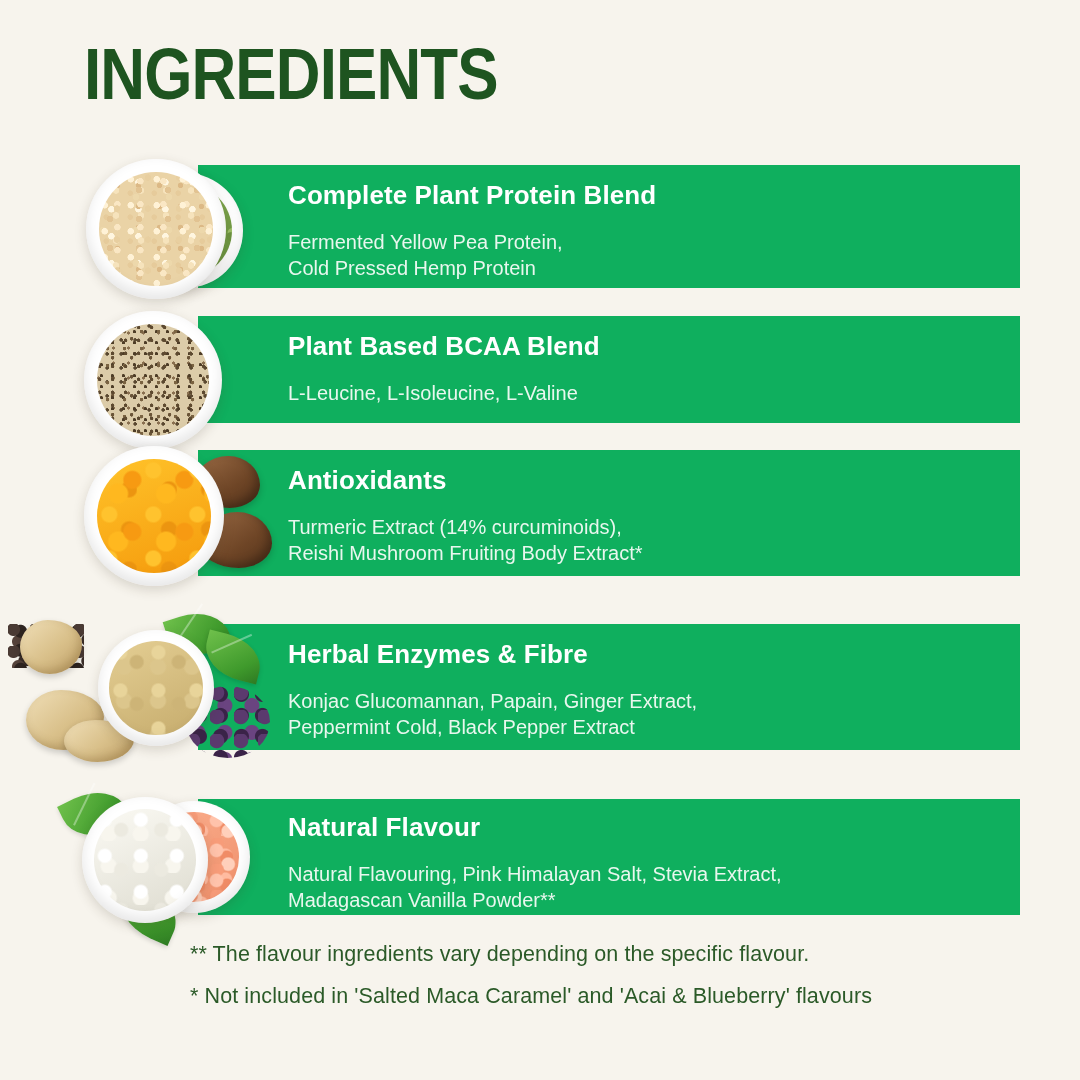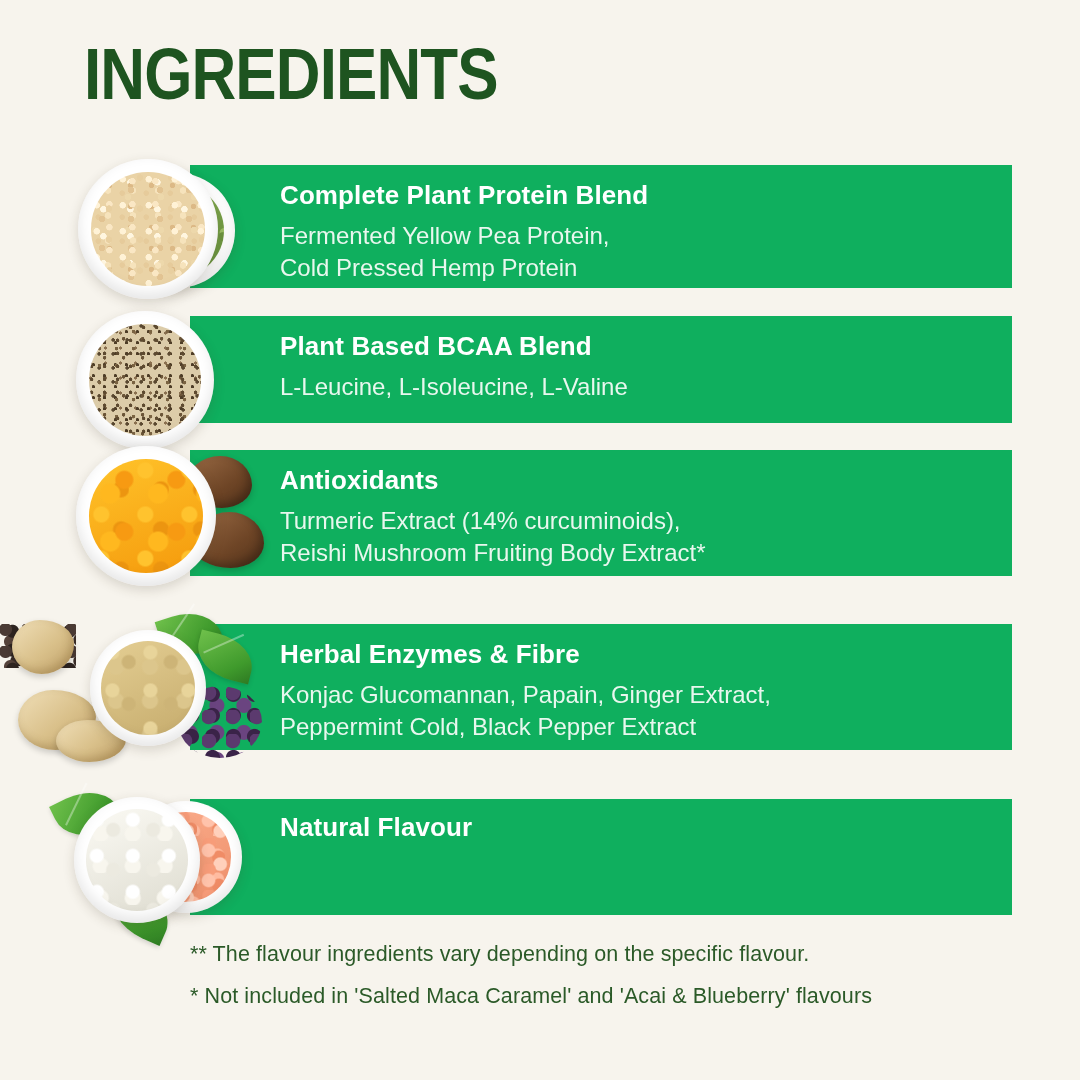--- a/index.html
+++ b/index.html
@@ -33,7 +33,7 @@
 
   .row {
     position: absolute;
-    left: 0;
+    left: 8px;
     width: 984px;
   }
 

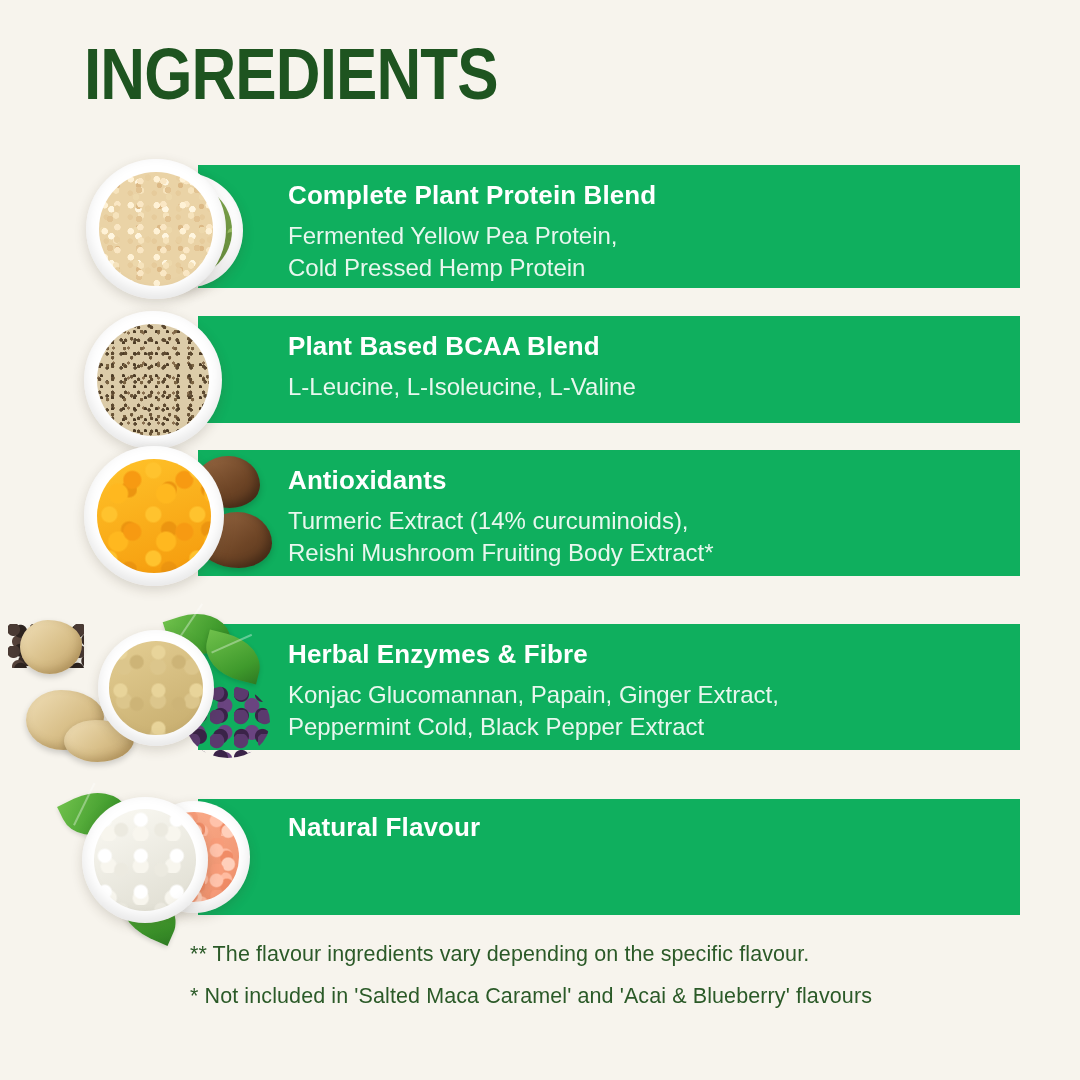--- a/index.html
+++ b/index.html
@@ -63,10 +63,10 @@
 
   .band-desc {
     color: #E8F7EE;
-    font-size: 24px;
+    font-size: 20px;
     font-weight: 400;
     line-height: 1.33;
-    margin-top: 9px;
+    margin-top: 18px;
     white-space: pre-line;
   }
 

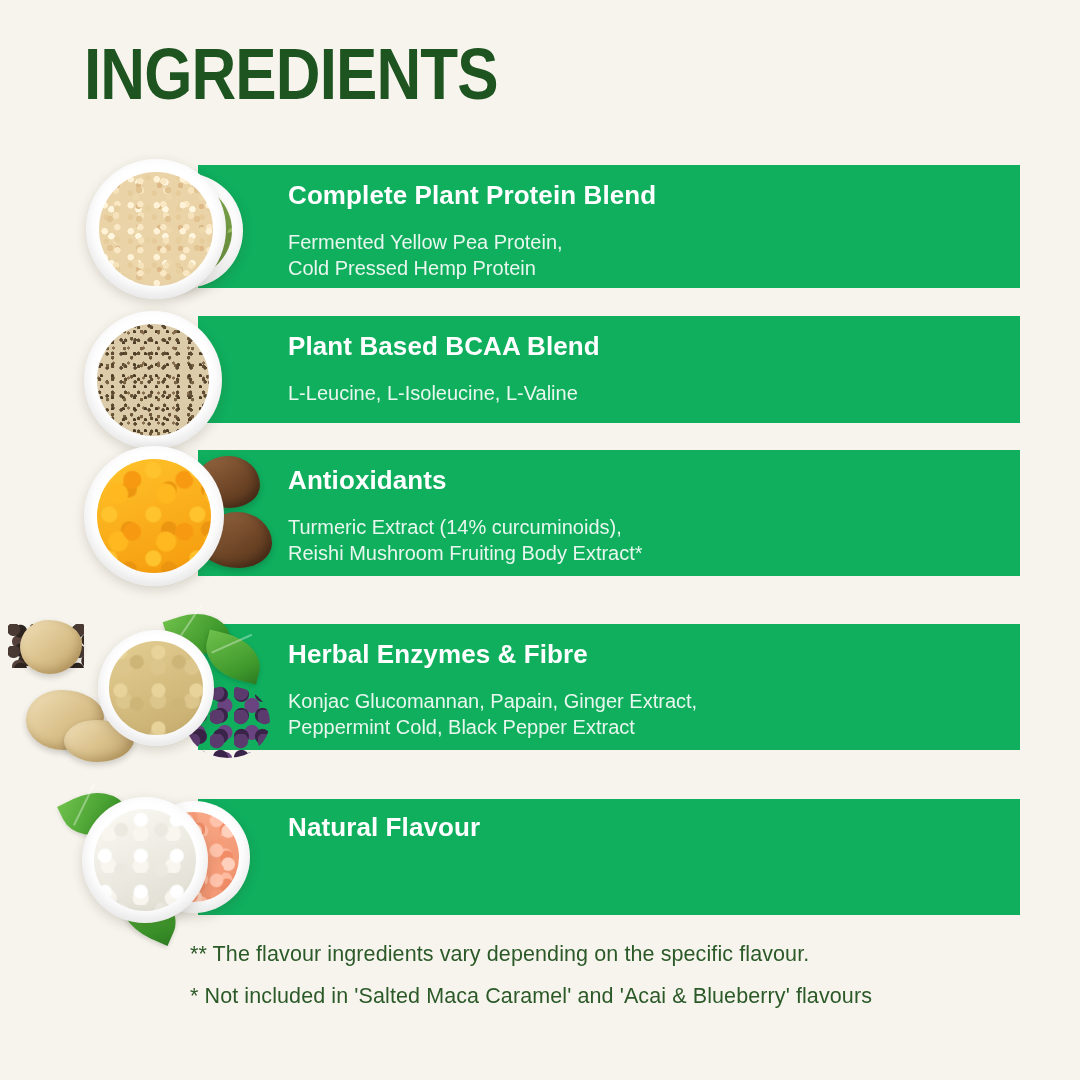--- a/index.html
+++ b/index.html
@@ -333,6 +333,8 @@
     </div>
     <div class="band-text" style="left:280px;top:14px;">
       <div class="band-title">Natural Flavour</div>
+      <div class="band-desc">Natural Flavouring, Pink Himalayan Salt, Stevia Extract,
+Madagascan Vanilla Powder**</div>
     </div>
   </div>
 

